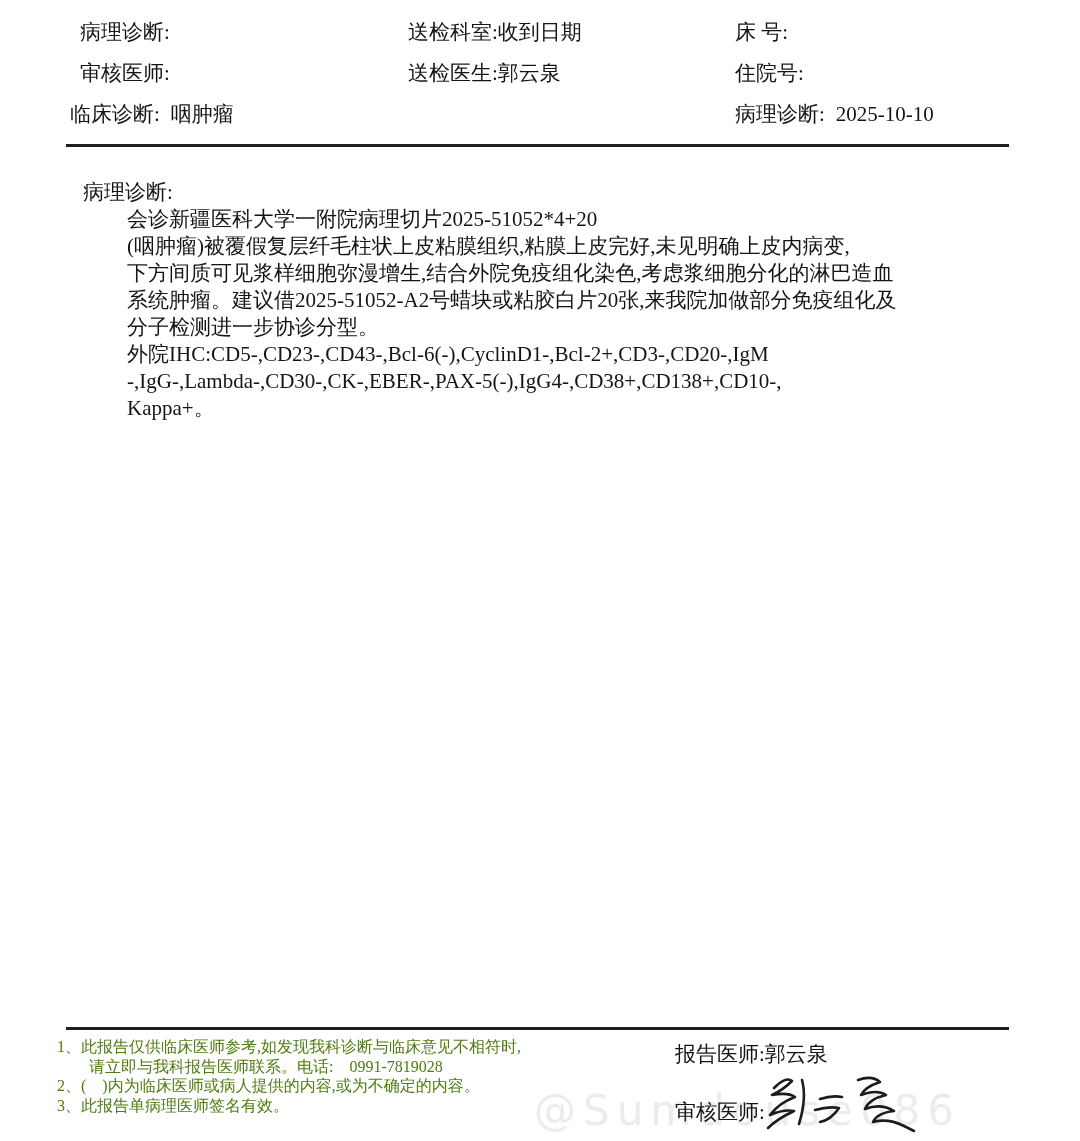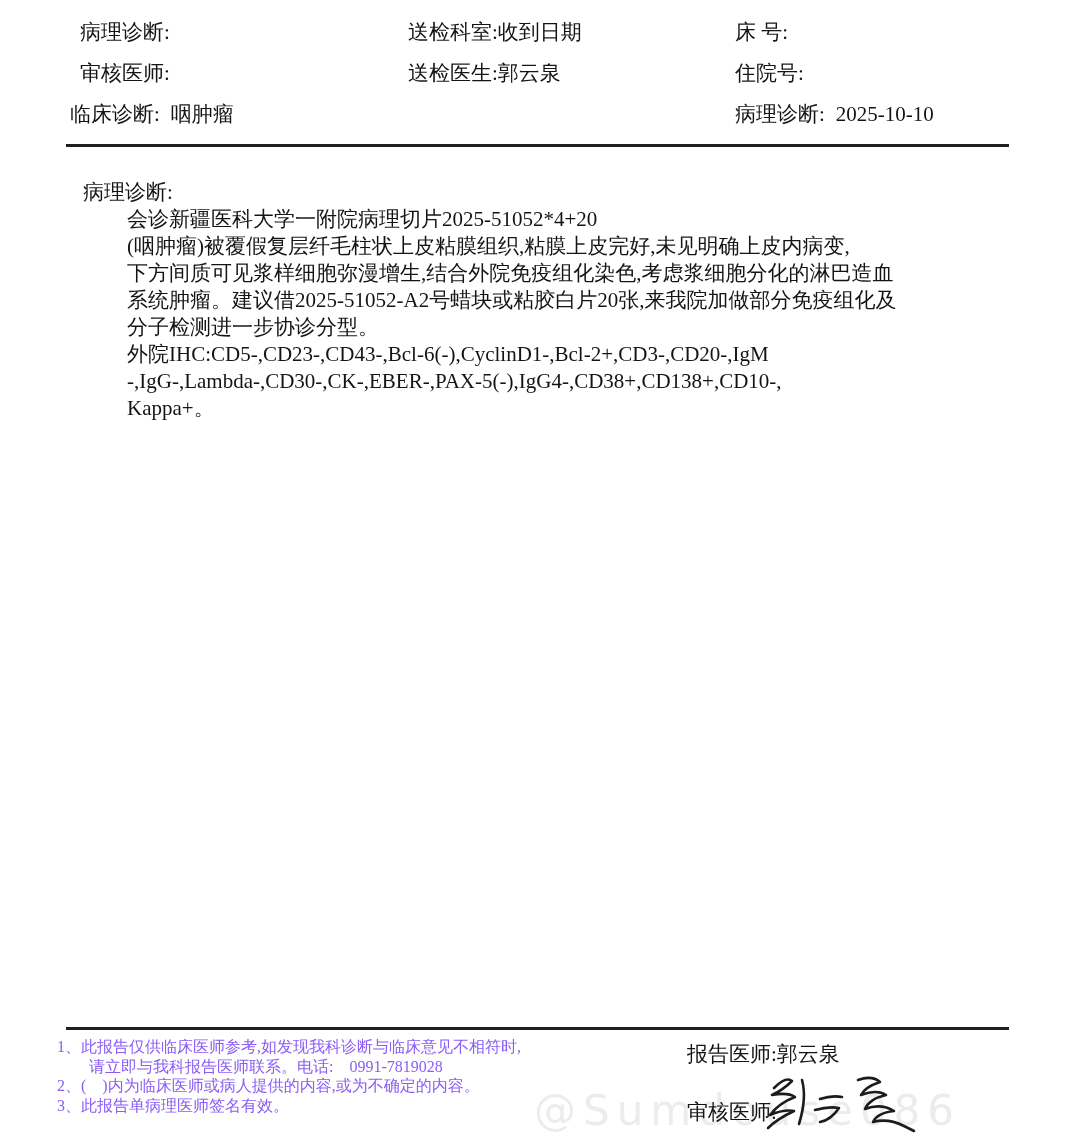--- a/index.html
+++ b/index.html
@@ -18,7 +18,7 @@
   }
   .notes{
     position:absolute;left:57px;top:1037px;width:630px;
-    font-size:16px;line-height:19.5px;color:#8b5cf6;white-space:pre-wrap;z-index:2;
+    font-size:16px;line-height:19.5px;color:#4d7c0f;white-space:pre-wrap;z-index:2;
   }
   .signoff{position:absolute;font-size:21px;white-space:nowrap;z-index:2;margin-left:12px;}
   .sig-svg{position:absolute;left:758px;top:1068px;z-index:3;}

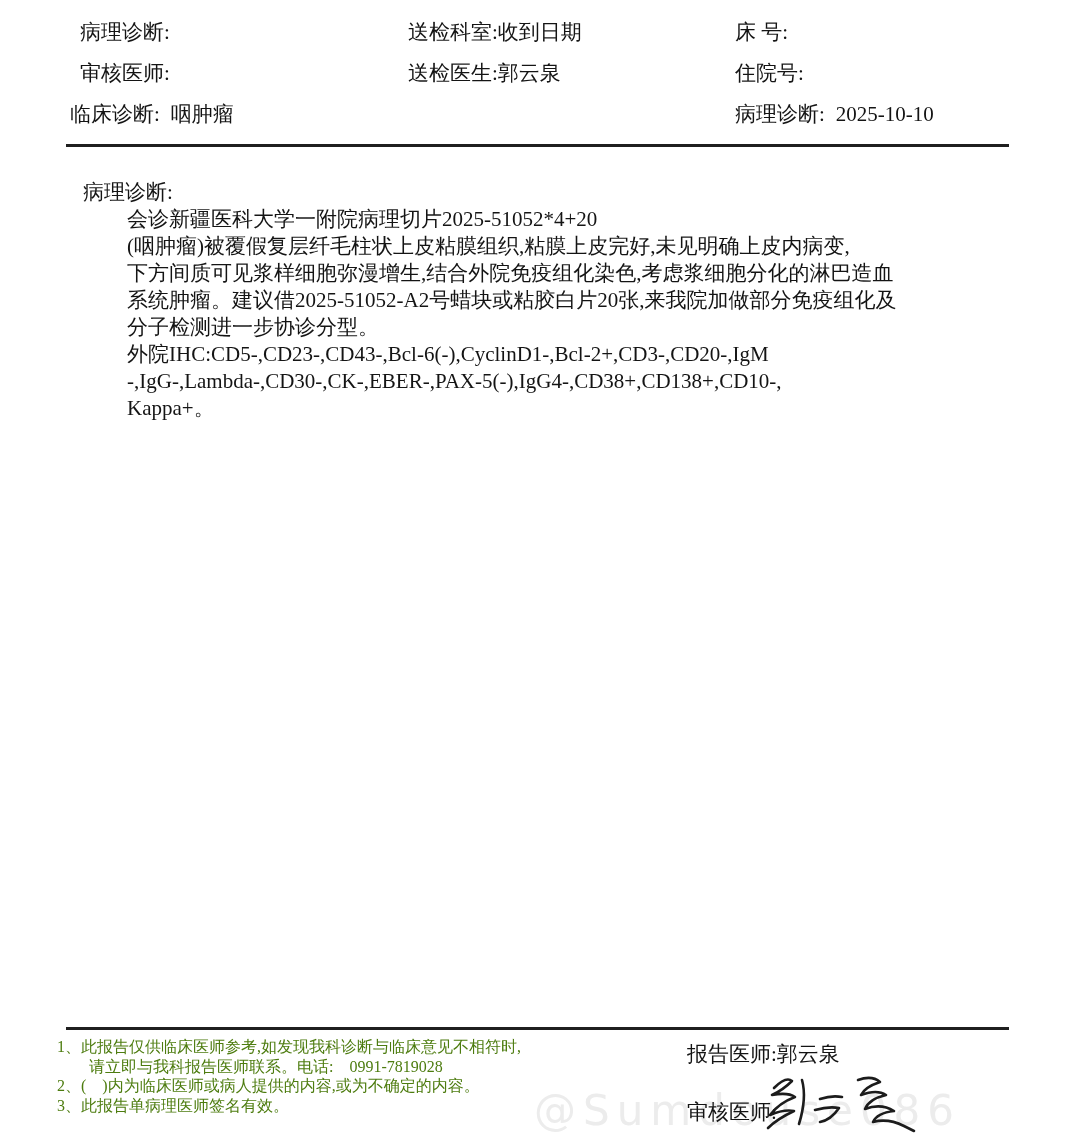--- a/index.html
+++ b/index.html
@@ -20,7 +20,7 @@
     position:absolute;left:57px;top:1037px;width:630px;
     font-size:16px;line-height:19.5px;color:#4d7c0f;white-space:pre-wrap;z-index:2;
   }
-  .signoff{position:absolute;font-size:21px;white-space:nowrap;z-index:2;margin-left:12px;}
+  .signoff{position:absolute;font-size:21px;white-space:nowrap;z-index:2;}
   .sig-svg{position:absolute;left:758px;top:1068px;z-index:3;}
   .watermark{
     position:absolute;left:534px;top:1086px;z-index:1;

